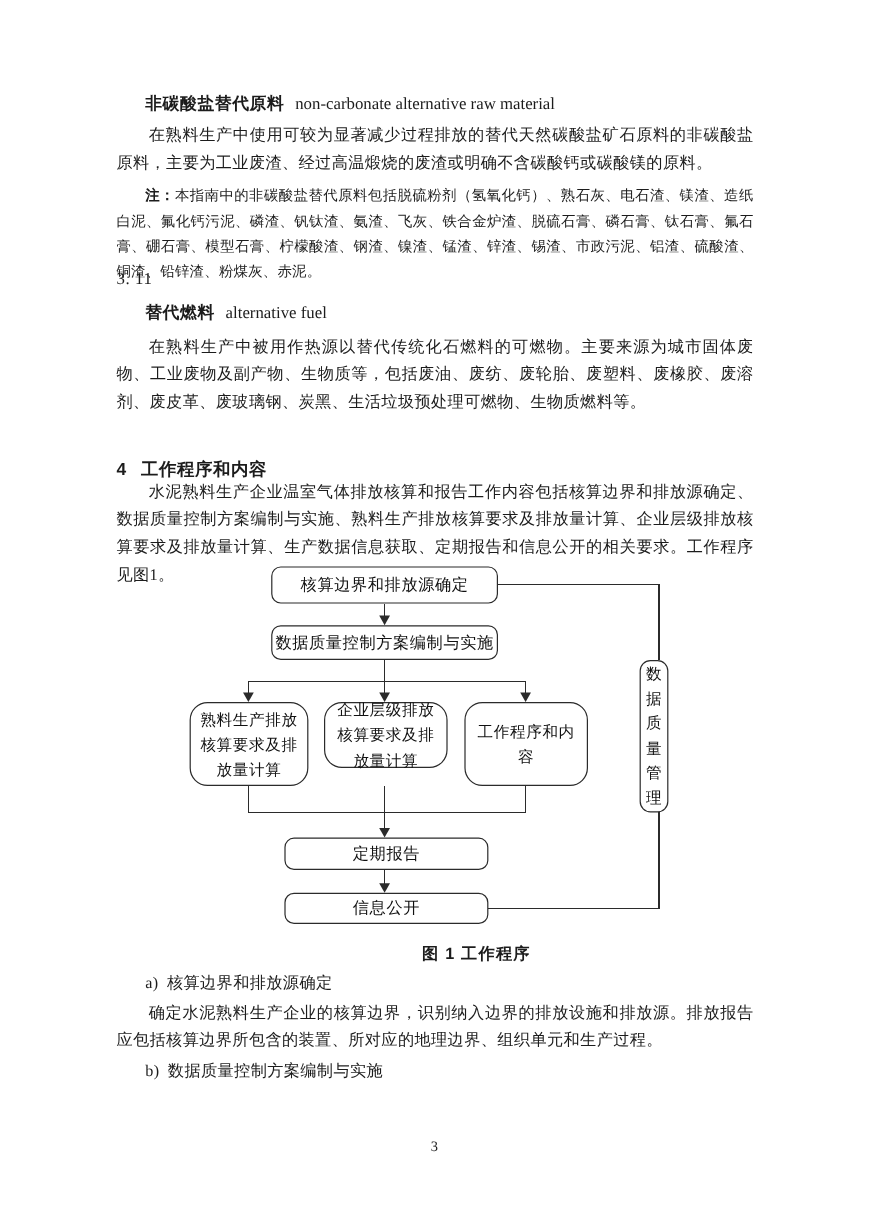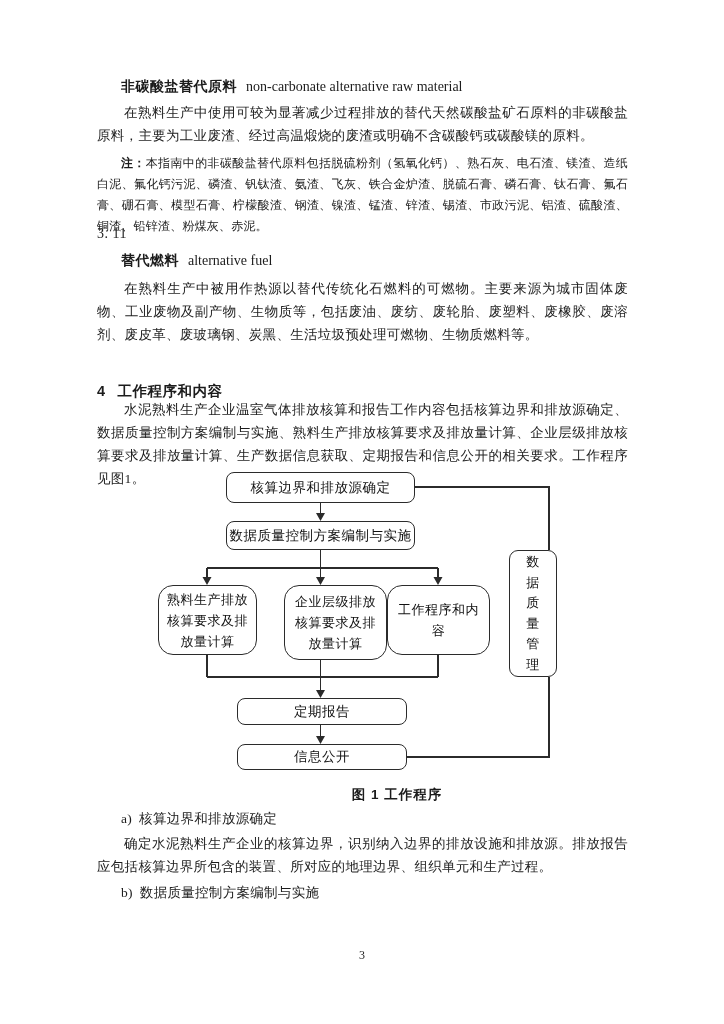--- a/index.html
+++ b/index.html
@@ -145,7 +145,7 @@
       <span>信息公开</span>
     </div>
 
-    <div class="fc-box vert" style="left:509px;top:550px;width:48px;height:127px;">
+    <div class="fc-box vert" style="left:533px;top:550px;width:24px;height:127px;">
       <span class="vwrap">数据质量管理</span>
     </div>
   </div>

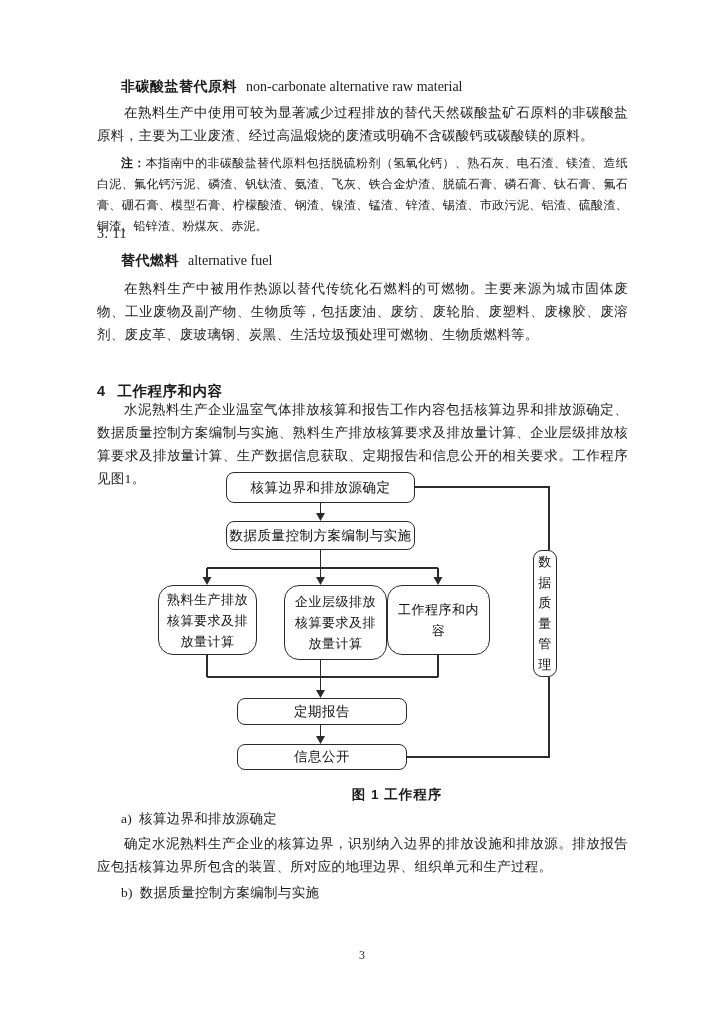--- a/index.html
+++ b/index.html
@@ -129,7 +129,7 @@
       <span class="wrap">熟料生产排放核算要求及排放量计算</span>
     </div>
 
-    <div class="fc-box round" style="left:284px;top:585px;width:103px;height:75px;font-family:Liberation Serif, serif;">
+    <div class="fc-box round" style="left:270px;top:585px;width:103px;height:55px;font-family:Liberation Serif, serif;">
       <span class="wrap">企业层级排放核算要求及排放量计算</span>
     </div>
 

